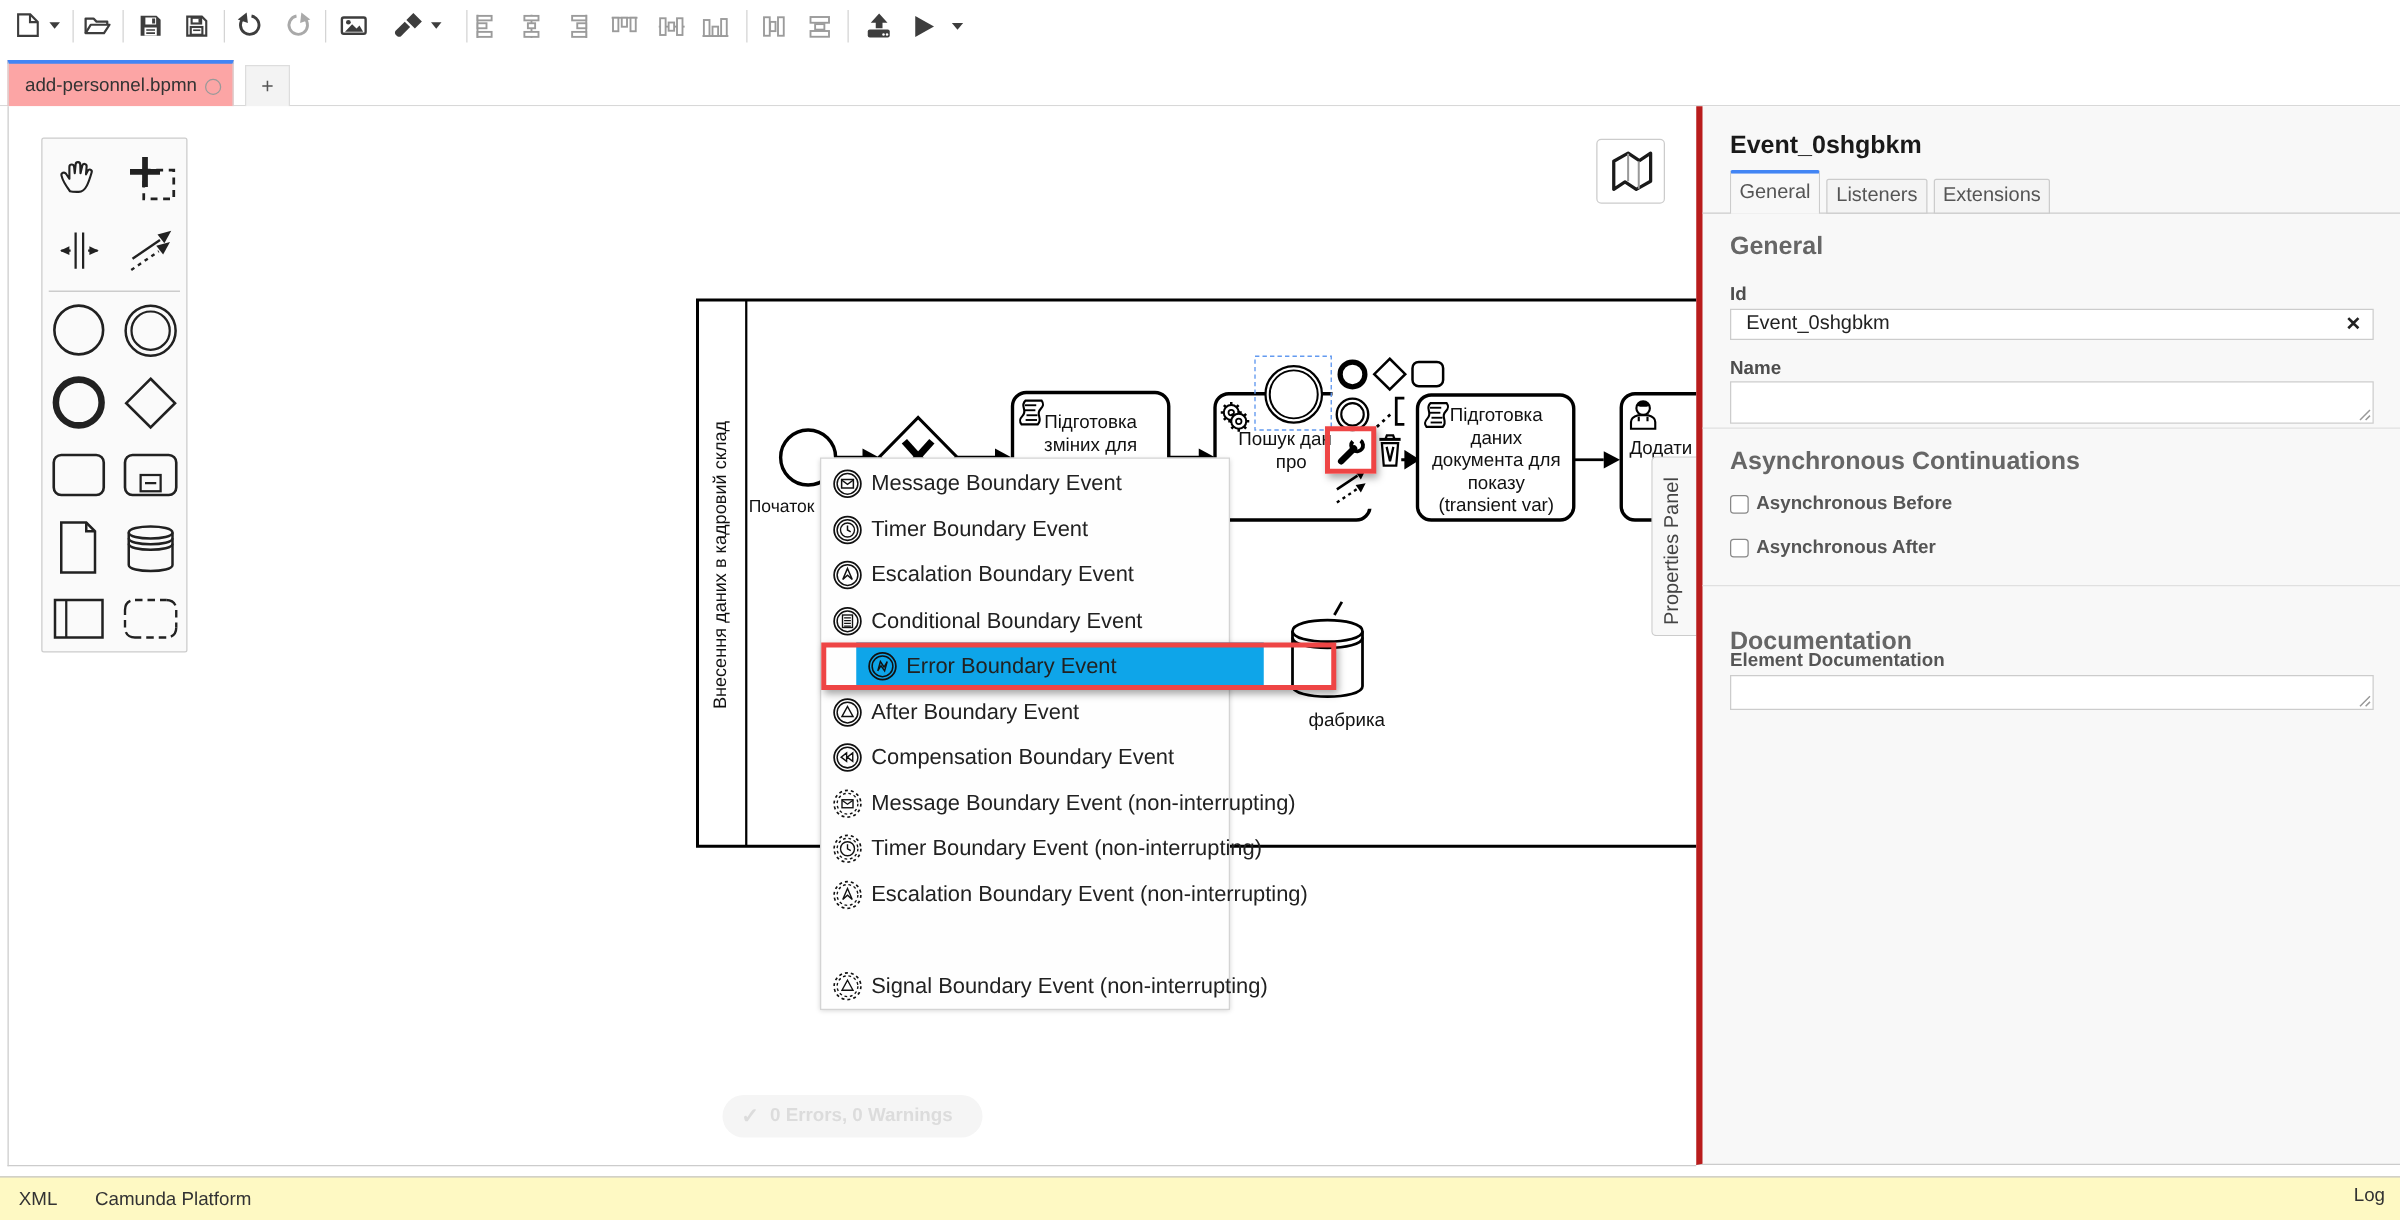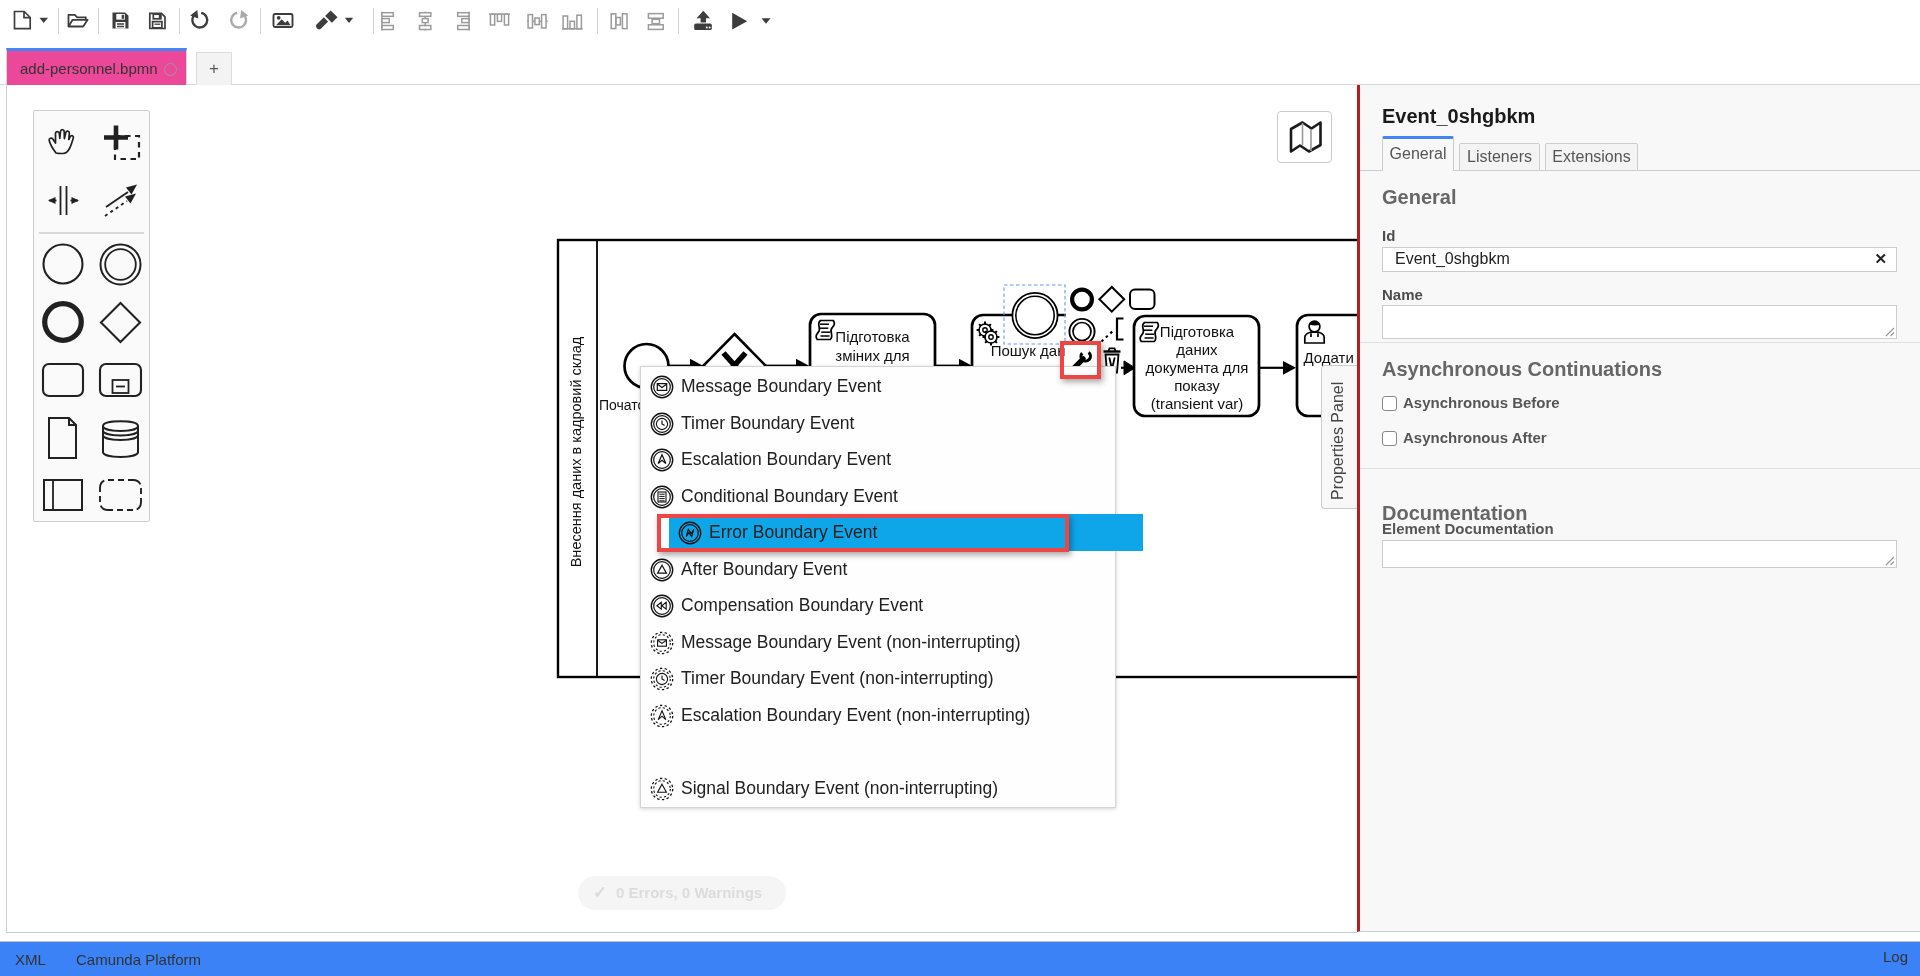--- a/index.html
+++ b/index.html
@@ -12,7 +12,7 @@
   .sep { position:absolute; top:8px; width:1px; height:26px; background:#d4d4d4; }
   
   #tabbar { position:absolute; left:0; top:48px; width:1920px; height:37px; background:#fff; border-bottom:1px solid #d8d8d8; }
-  #tab-active { position:absolute; left:6px; top:0; width:181px; height:37px; background:#ec4899;
+  #tab-active { position:absolute; left:6px; top:0; width:181px; height:37px; background:#fca5a5;
      border-top:3px solid #4285f4; border-left:1px solid #d8d8d8; border-right:1px solid #d8d8d8;
      font-size:15px; color:#333; }
   #tab-active .lbl { position:absolute; left:13px; top:9px; }

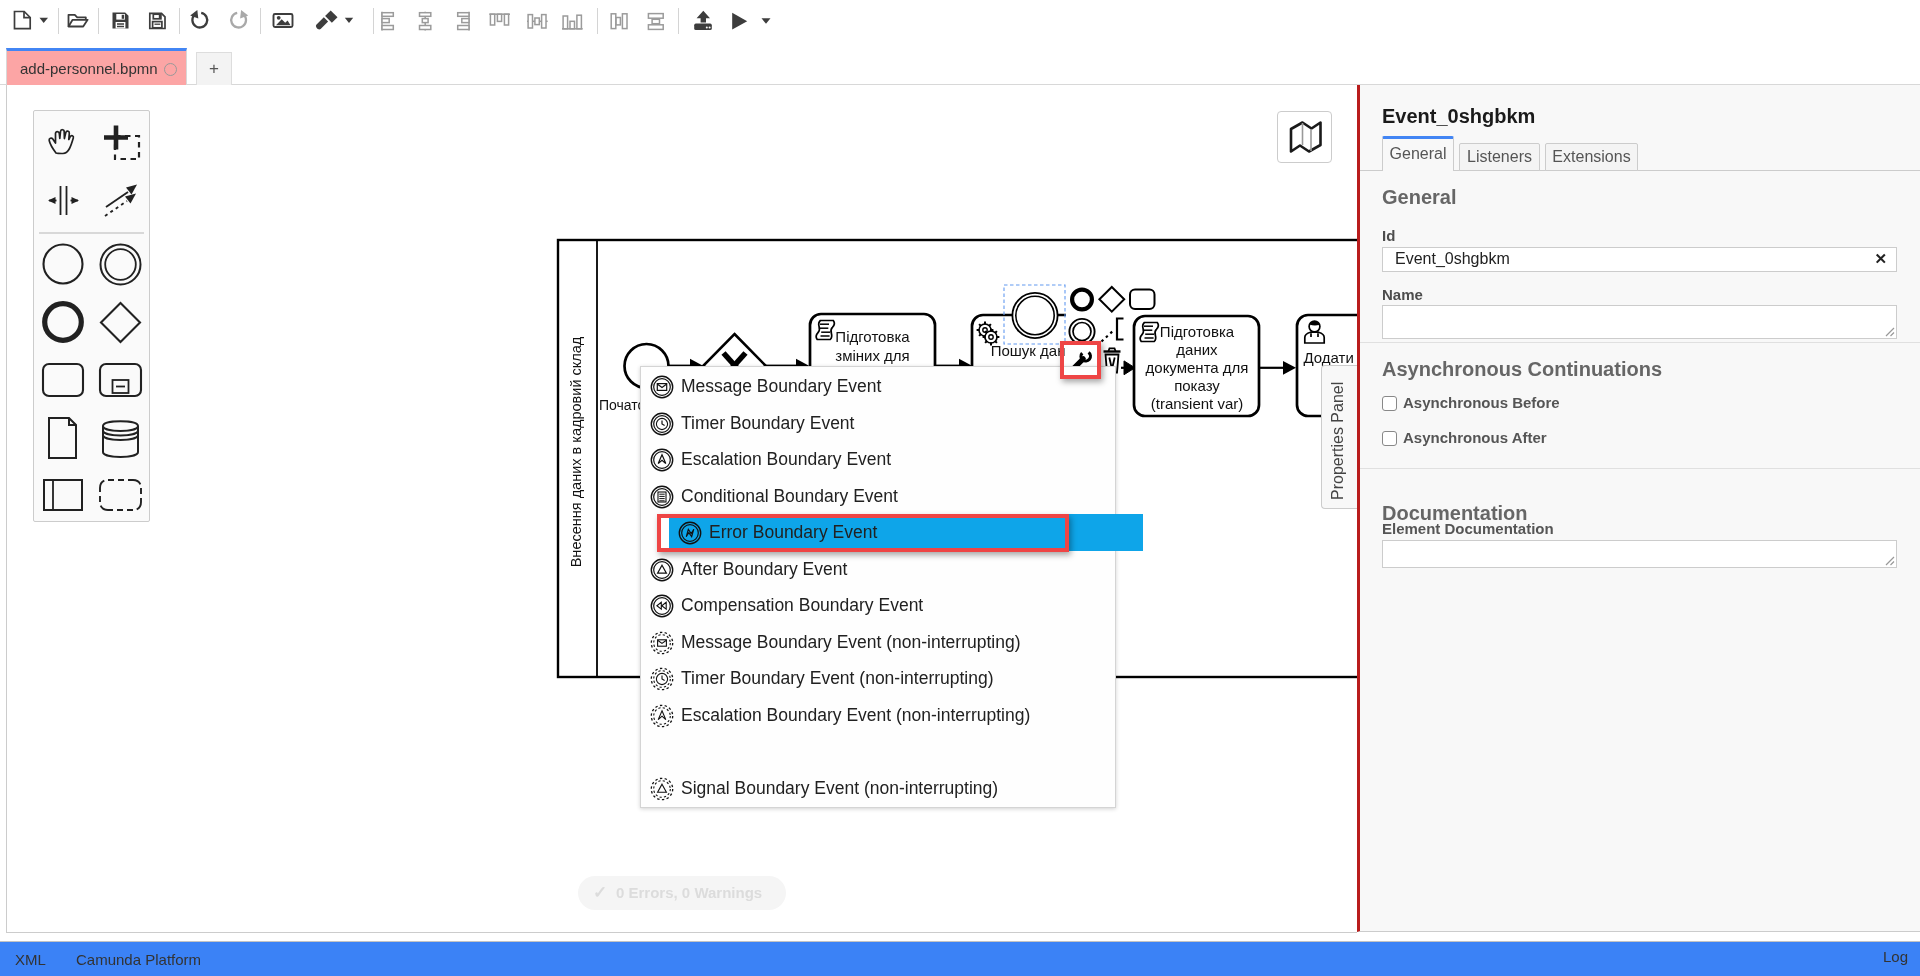--- a/index.html
+++ b/index.html
@@ -46,7 +46,7 @@
   #errpill .t { position:absolute; left:38px; top:0; }
   
   #props { position:absolute; left:1357px; top:0; width:563px; height:847px; background:#f8f8f8;
-     border-left:3px solid #b91c1c; border-bottom:1px solid #ccc; z-index:5; }
+     border-left:5px solid #b91c1c; border-bottom:1px solid #ccc; z-index:5; }
   #props-tab { position:absolute; left:1321px; top:280px; width:37px; height:144px; background:#f8f8f8;
      border:1px solid #ccc; border-right:none; border-radius:4px 0 0 4px; z-index:5; }
   #props-tab span { position:absolute; left:7px; top:134px; transform:rotate(-90deg); transform-origin:0 0;

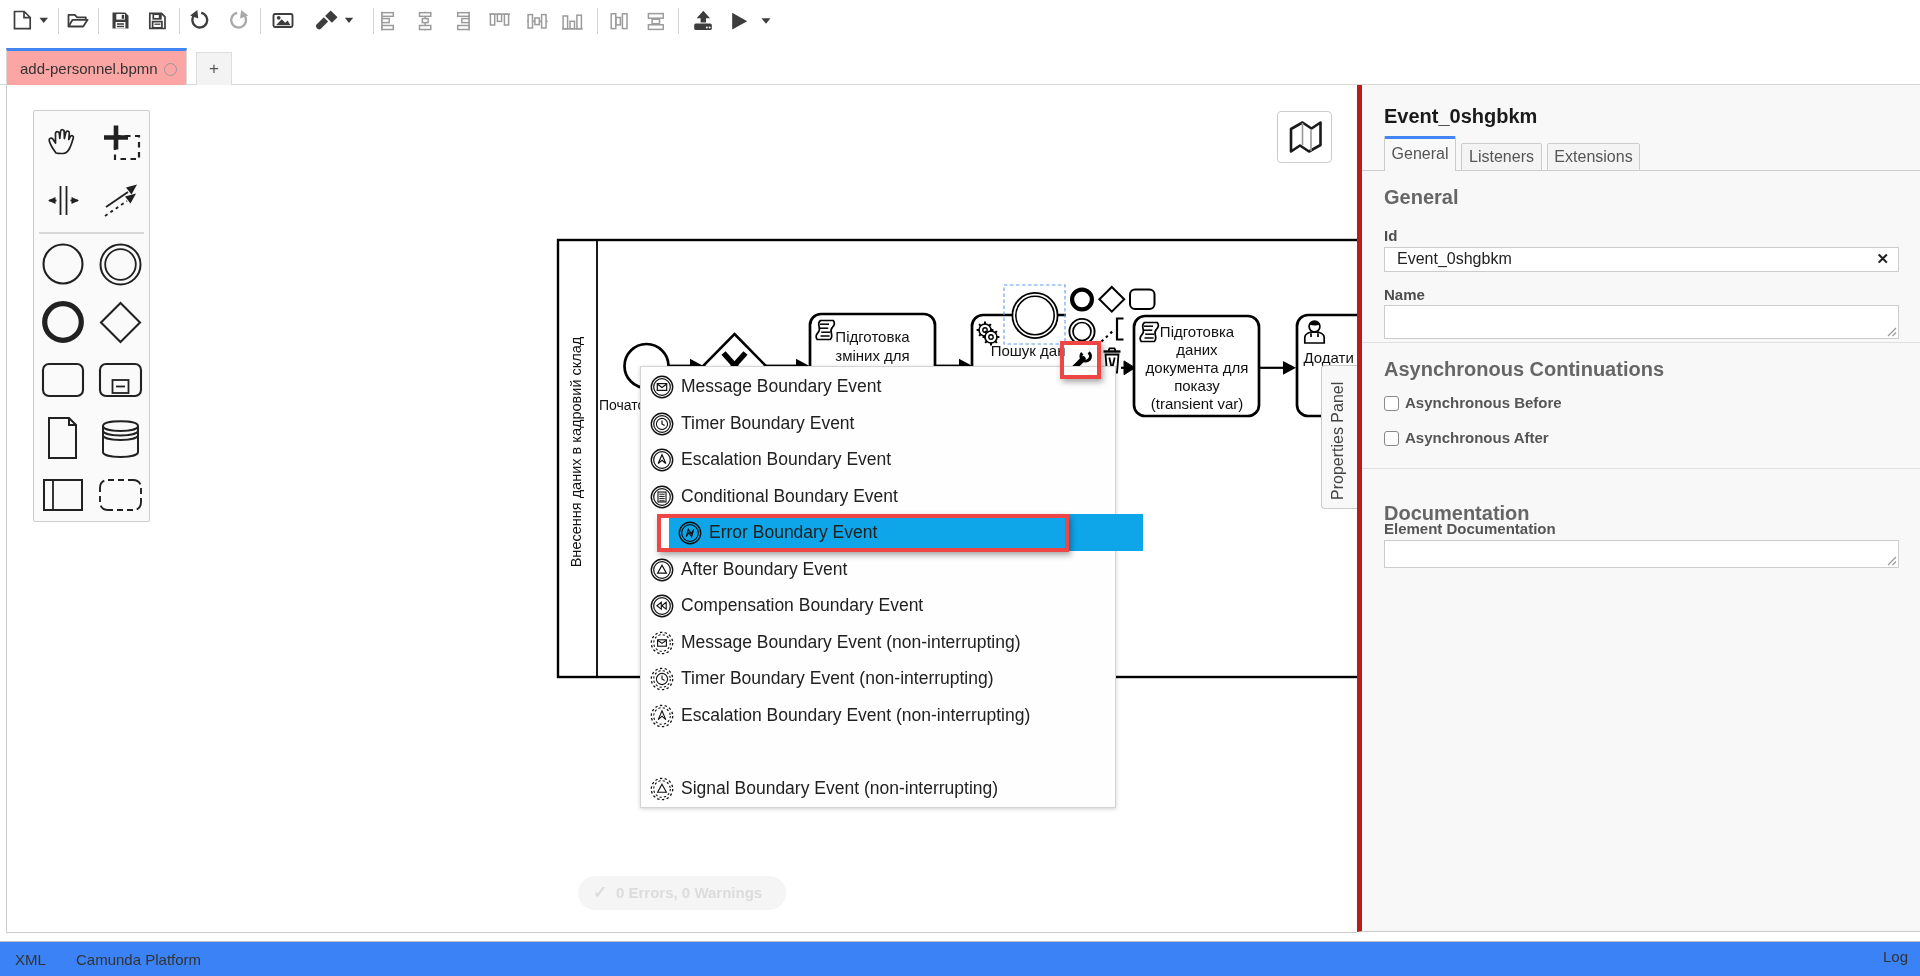--- a/index.html
+++ b/index.html
@@ -31,7 +31,7 @@
   #minimap { position:absolute; left:1277px; top:26px; width:55px; height:52px; background:#fff;
      border:1px solid #ccc; border-radius:4px; z-index:3; }
   
-  #popup { position:absolute; left:640px; top:281px; width:476px; height:442px; background:#fefefe;
+  #popup { position:absolute; left:656px; top:281px; width:328px; height:442px; background:#fefefe;
      border:1px solid #d4d4d4; box-shadow:0 1px 4px rgba(0,0,0,0.18); z-index:4; }
   .pitem { position:absolute; left:0; width:100%; height:36px; }
   .pitem .txt { position:absolute; left:40px; top:8px; font-size:17.5px; color:#212121; white-space:nowrap; }

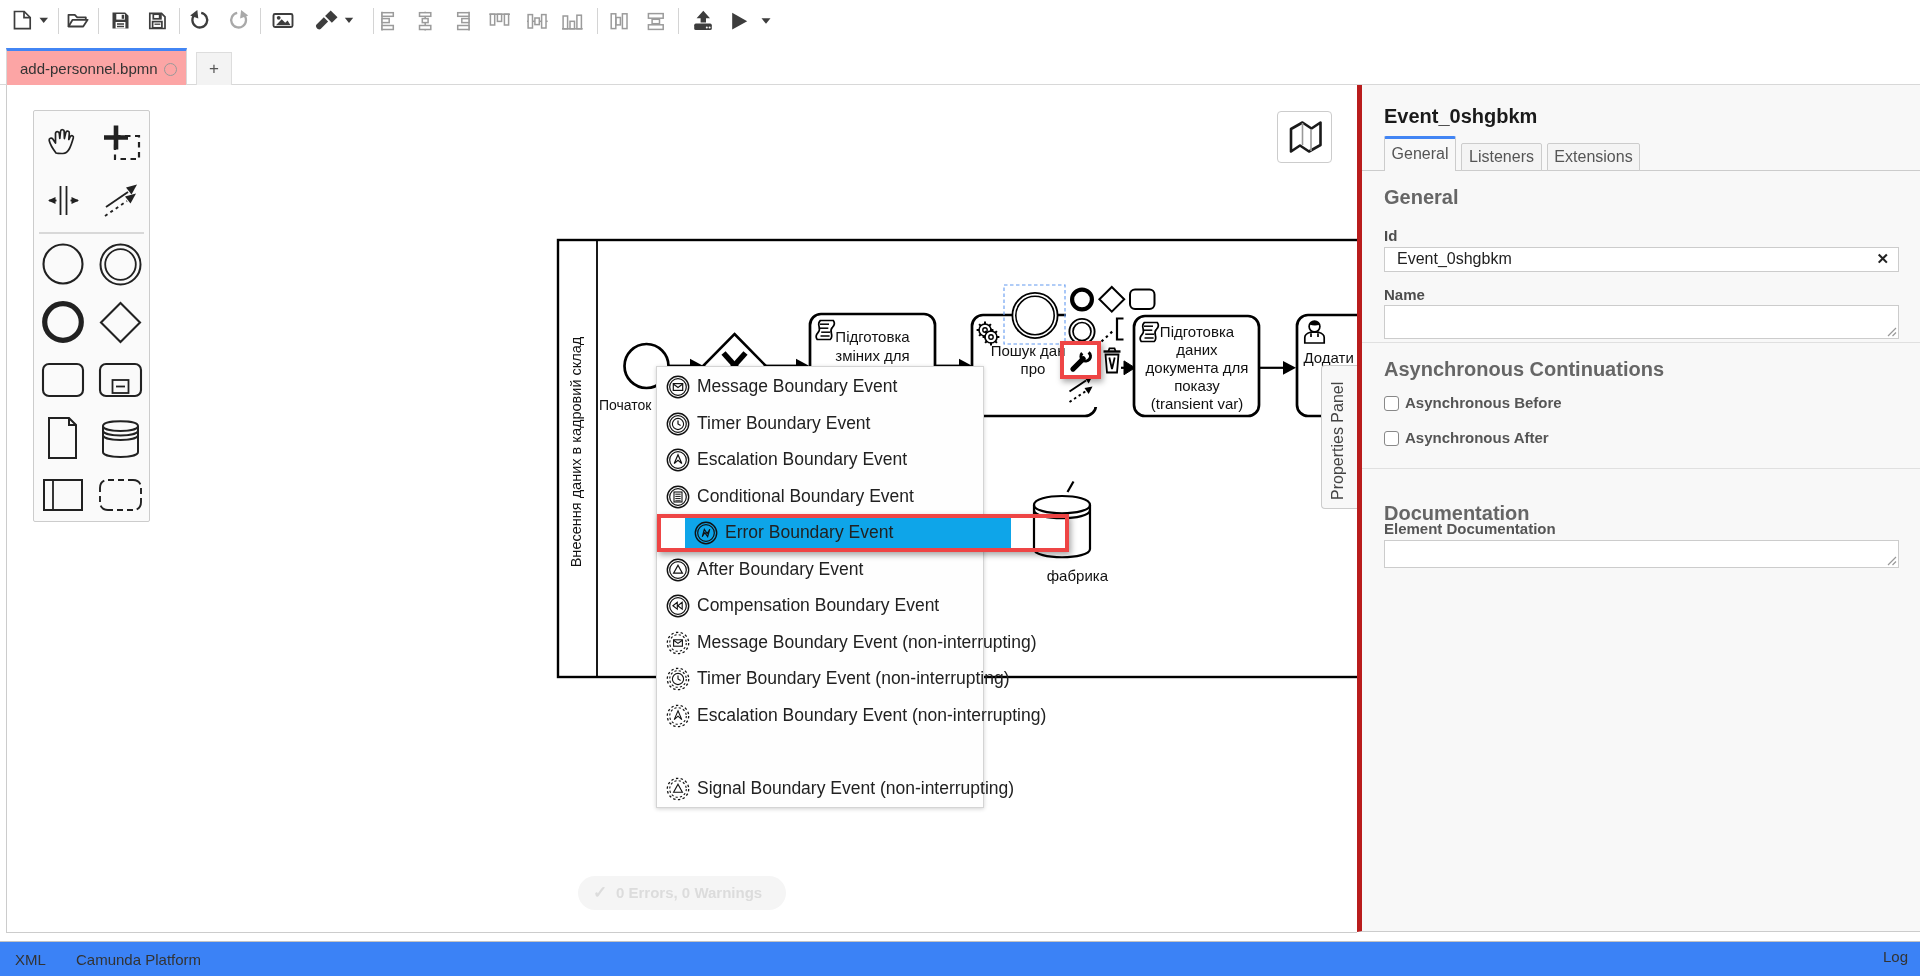--- a/index.html
+++ b/index.html
@@ -59,7 +59,7 @@
   .cbox { position:absolute; left:22px; width:15px; height:15px; background:#fff; border:1px solid #888; border-radius:3px; }
   .clbl { position:absolute; left:43px; font-size:15px; font-weight:bold; color:#555; }
   
-  #statusbar { position:absolute; left:0; top:941px; width:1920px; height:35px; background:#3b82f6;
+  #statusbar { position:absolute; left:0; top:941px; width:1920px; height:35px; background:#fef9c3;
      border-top:1px solid #c3c3c3; font-size:15px; color:#333; }
 </style>
 </head>

